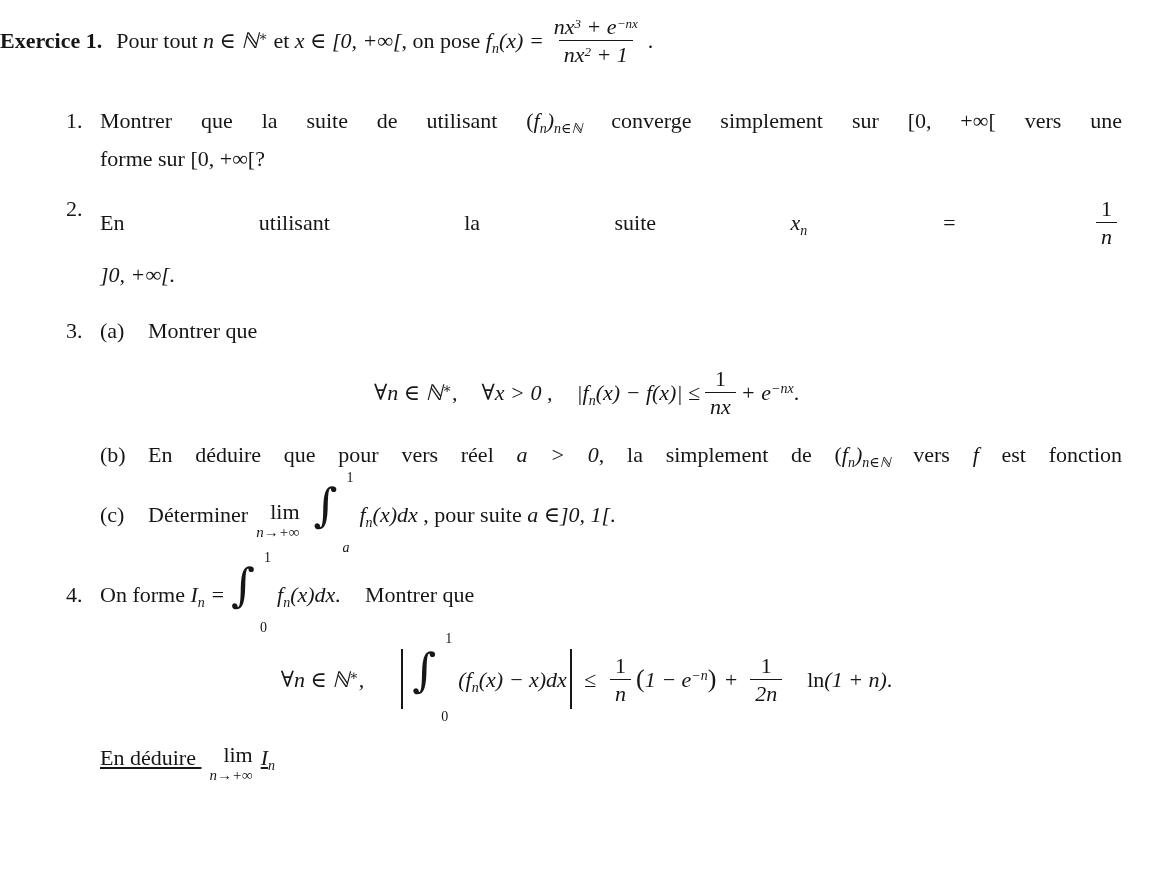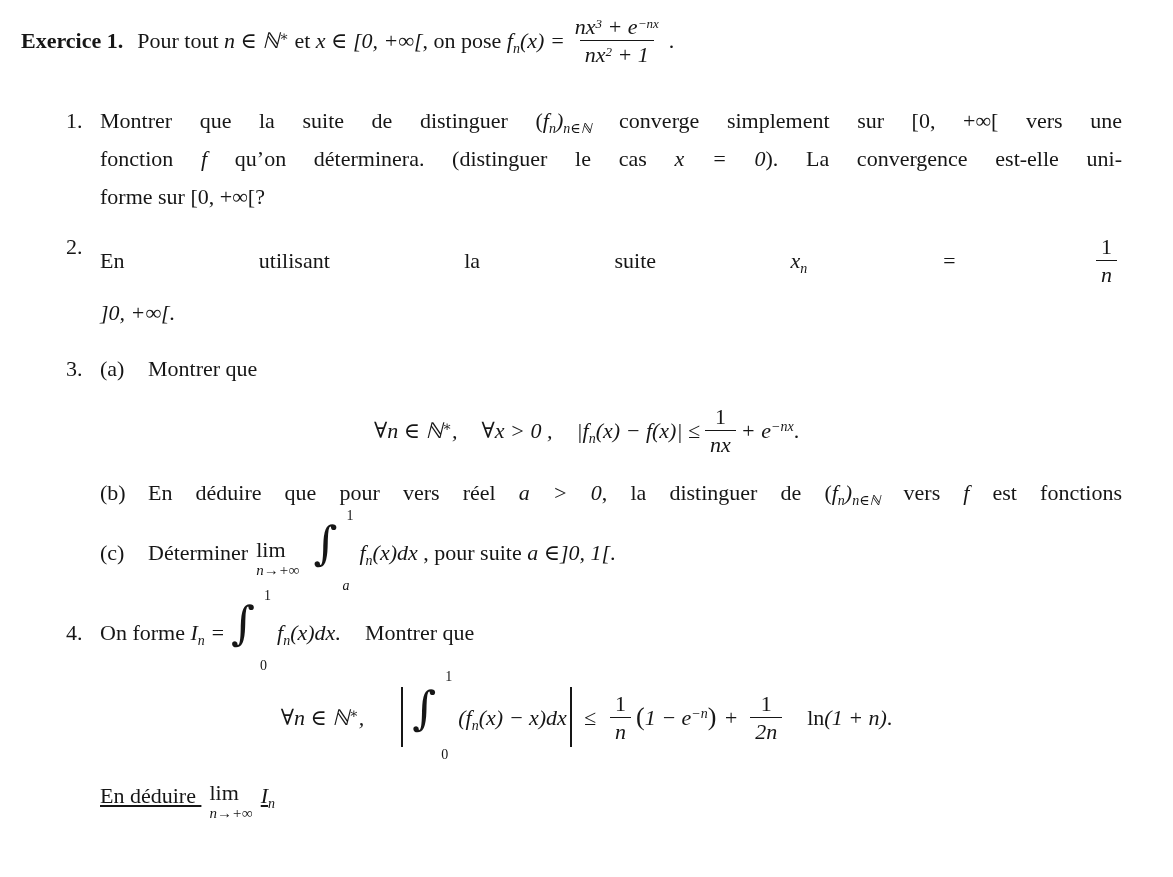--- a/index.html
+++ b/index.html
@@ -48,7 +48,7 @@
   .gapw { display:inline-block; width:34px; }
 
   
-  .header { padding-left:21px; height:88px; line-height:82px; white-space:nowrap; }
+  .header { height:88px; line-height:82px; white-space:nowrap; }
   .item { position:relative; margin-left:100px; width:1022px; }
   .item .inum { position:absolute; left:-34px; top:0; }
   .sub { position:relative; margin-left:148px; width:974px; }

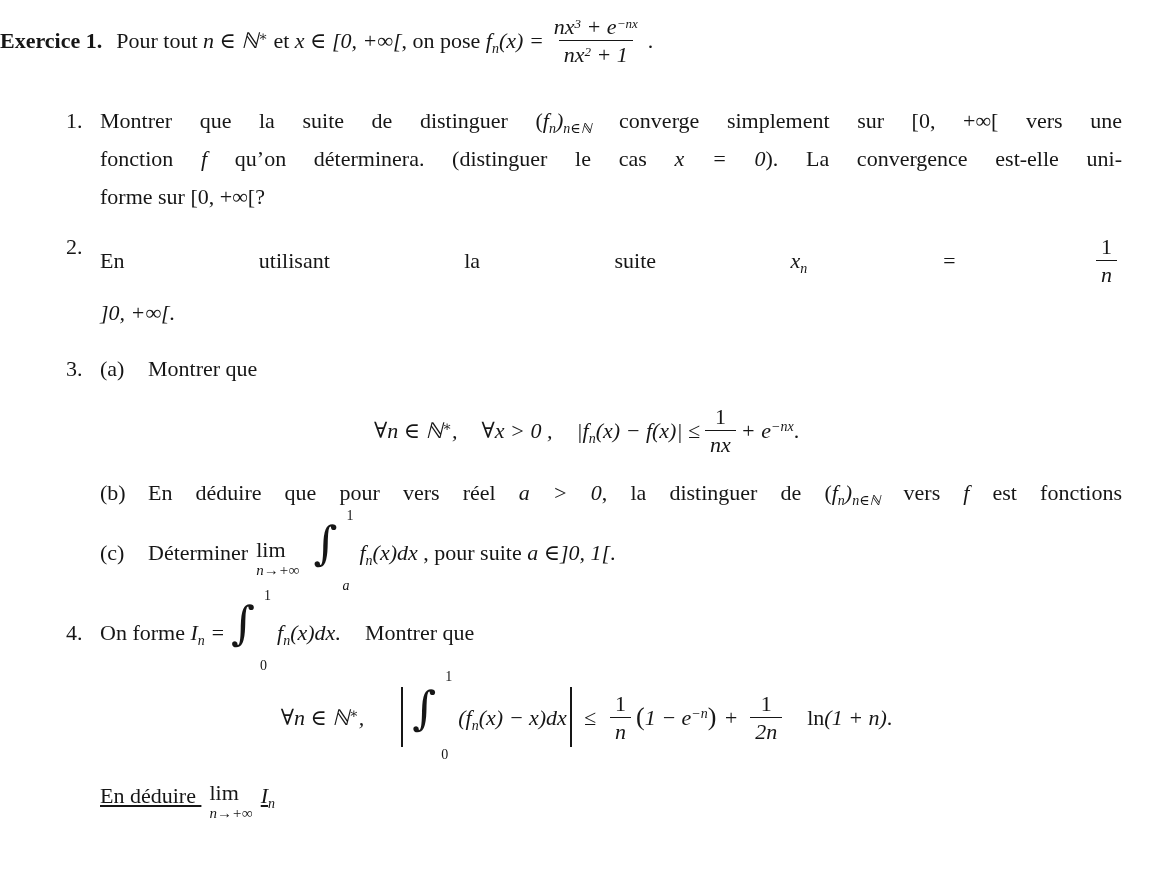--- a/index.html
+++ b/index.html
@@ -83,7 +83,7 @@
 
   <div class="item mt1">
     <span class="inum t">1.</span>
-    <div class="pline jline"><span class="t">Montrer que la suite de distinguer (</span><span class="m">f</span><sub class="m">n</sub><span class="m">)</span><sub class="m">n∈ℕ</sub><span class="t"> converge simplement sur [0, +∞[ vers une</span></div>
+    <div class="pline jline"><span class="t">Montrer que la suite de utilisant (</span><span class="m">f</span><sub class="m">n</sub><span class="m">)</span><sub class="m">n∈ℕ</sub><span class="t"> converge simplement sur [0, +∞[ vers une</span></div>
     <div class="pline jline"><span class="t">fonction </span><span class="m">f</span><span class="t"> qu’on déterminera. (distinguer le cas </span><span class="m">x = 0</span><span class="t">). La convergence est-elle uni-</span></div>
     <div class="pline"><span class="t">forme sur [0, +∞[?</span></div>
   </div>

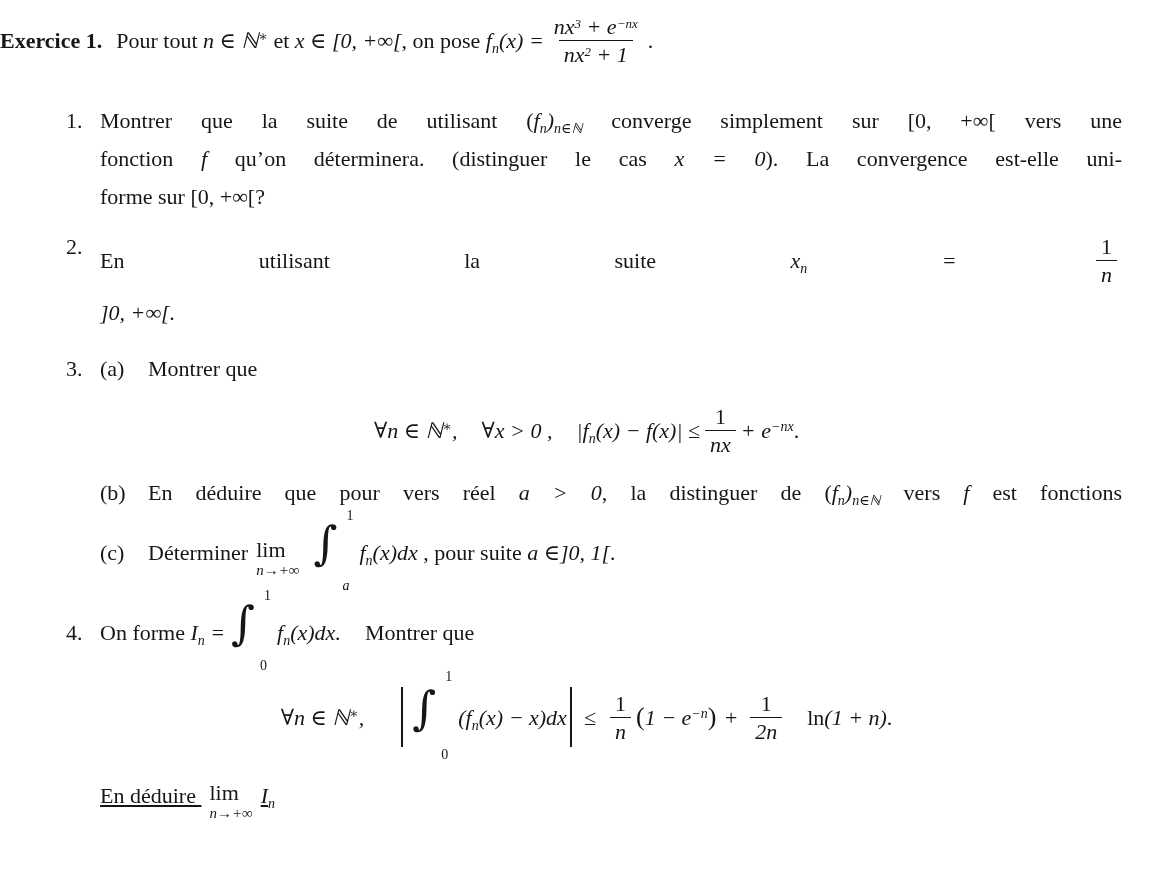--- a/index.html
+++ b/index.html
@@ -84,7 +84,6 @@
   <div class="item mt1">
     <span class="inum t">1.</span>
     <div class="pline jline"><span class="t">Montrer que la suite de utilisant (</span><span class="m">f</span><sub class="m">n</sub><span class="m">)</span><sub class="m">n∈ℕ</sub><span class="t"> converge simplement sur [0, +∞[ vers une</span></div>
-    <div class="pline jline"><span class="t">fonction </span><span class="m">f</span><span class="t"> qu’on déterminera. (distinguer le cas </span><span class="m">x = 0</span><span class="t">). La convergence est-elle uni-</span></div>
     <div class="pline"><span class="t">forme sur [0, +∞[?</span></div>
   </div>
 

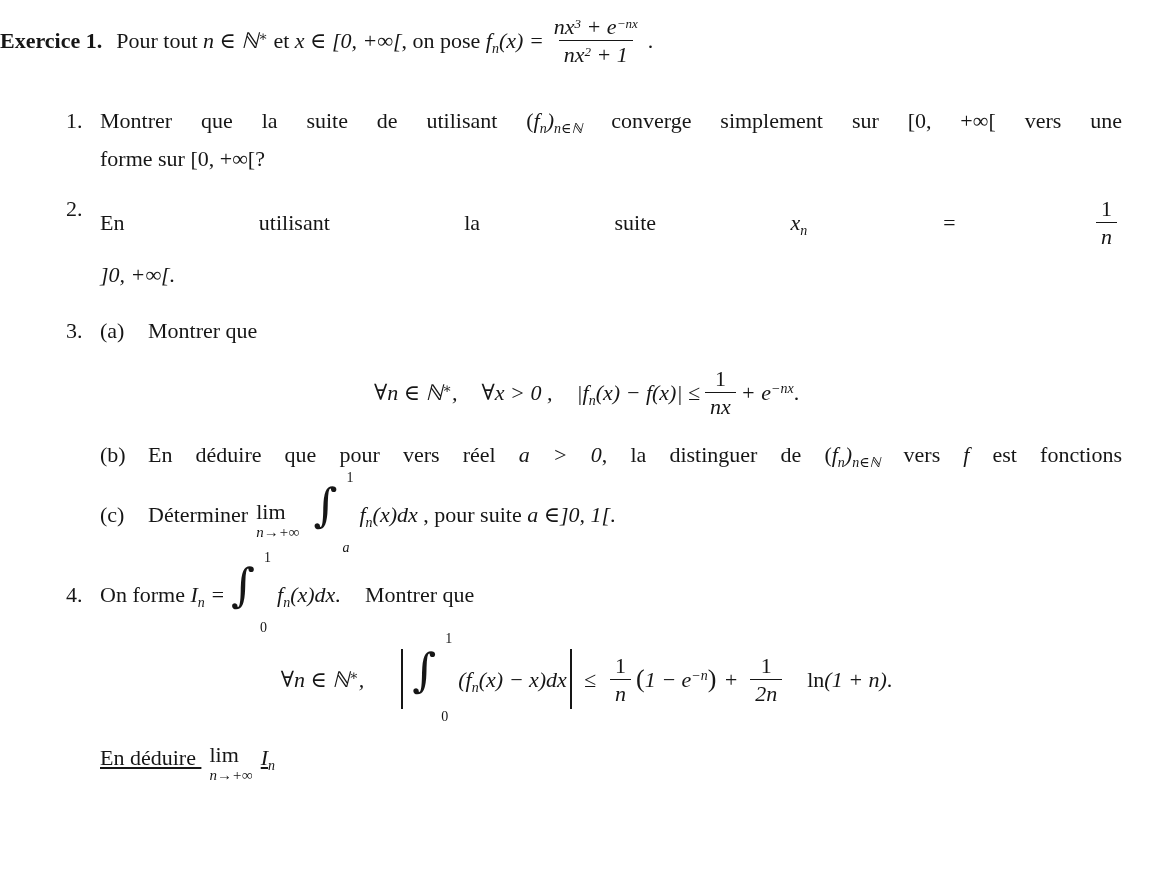--- a/index.html
+++ b/index.html
@@ -111,7 +111,7 @@
 
   <div class="sub mt4">
     <span class="slabel t">(b)</span>
-    <div class="pline jline"><span class="t">En déduire que pour vers réel </span><span class="m">a &gt; 0</span><span class="t">, la distinguer de (</span><span class="m">f</span><sub class="m">n</sub><span class="m">)</span><sub class="m">n∈ℕ</sub><span class="t"> vers </span><span class="m">f</span><span class="t"> est fonctions</span></div>
+    <div class="pline jline"><span class="t">En déduire que pour vers réel </span><span class="m">a &gt; 0</span><span class="t">, la simplement de (</span><span class="m">f</span><sub class="m">n</sub><span class="m">)</span><sub class="m">n∈ℕ</sub><span class="t"> vers </span><span class="m">f</span><span class="t"> est fonctions</span></div>
   </div>
 
   <div class="sub mt5 tall2">

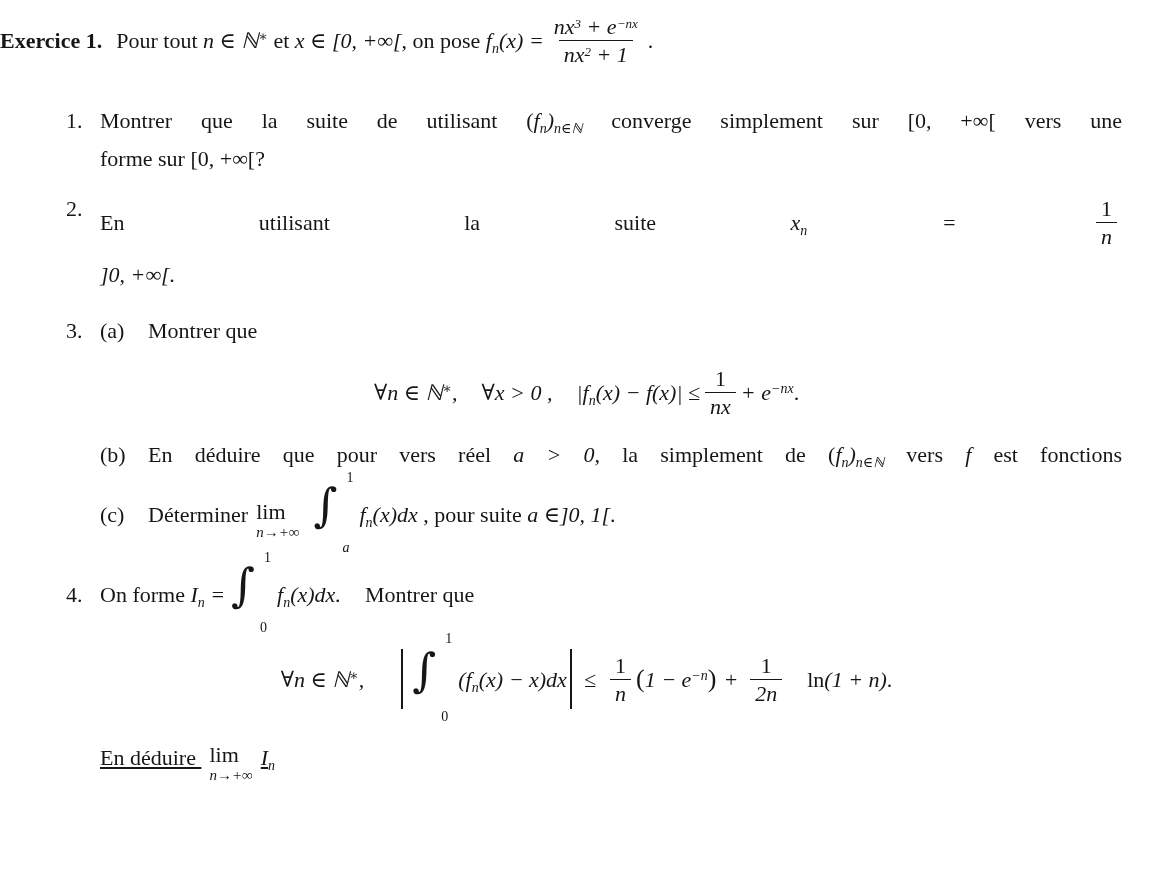--- a/index.html
+++ b/index.html
@@ -111,7 +111,7 @@
 
   <div class="sub mt4">
     <span class="slabel t">(b)</span>
-    <div class="pline jline"><span class="t">En déduire que pour vers réel </span><span class="m">a &gt; 0</span><span class="t">, la simplement de (</span><span class="m">f</span><sub class="m">n</sub><span class="m">)</span><sub class="m">n∈ℕ</sub><span class="t"> vers </span><span class="m">f</span><span class="t"> est fonctions</span></div>
+    <div class="pline jline"><span class="t">En déduire que pour vers réel </span><span class="m">a &gt; 0</span><span class="t">, la simplement de (</span><span class="m">f</span><sub class="m">n</sub><span class="m">)</span><sub class="m">n∈ℕ</sub><span class="t"> vers </span><span class="m">f</span><span class="t"> est fonction</span></div>
   </div>
 
   <div class="sub mt5 tall2">

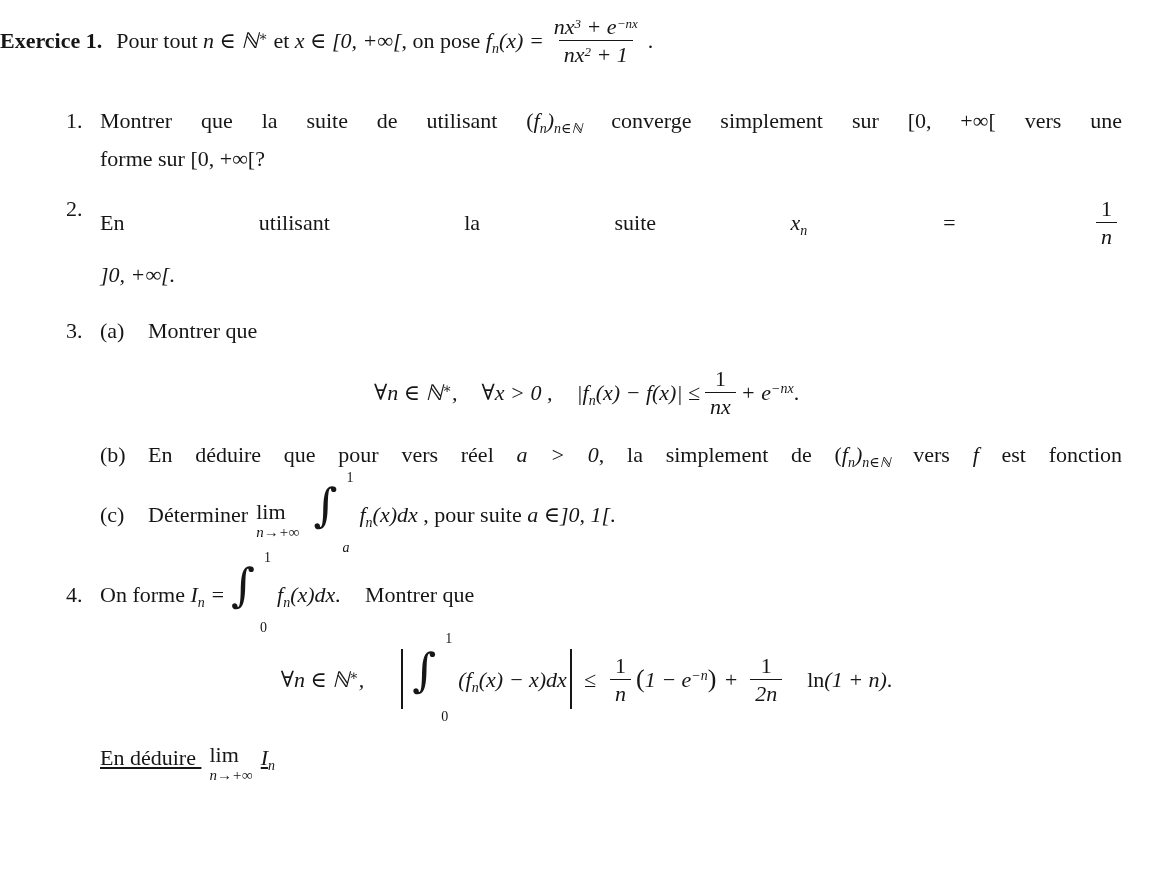--- a/index.html
+++ b/index.html
@@ -32,7 +32,7 @@
   .intg .lo { position:absolute; bottom:-2px; right:2px; font-size:14px; line-height:14px; }
 
   
-  .lim { display:inline-flex; flex-direction:column; align-items:flex-start;
+  .lim { display:inline-flex; flex-direction:column; align-items:flex-end;
          vertical-align:middle; margin:6px 8px; position:relative; top:3px; line-height:24px; }
   .lim .under { font-size:15px; line-height:16px; }
 

